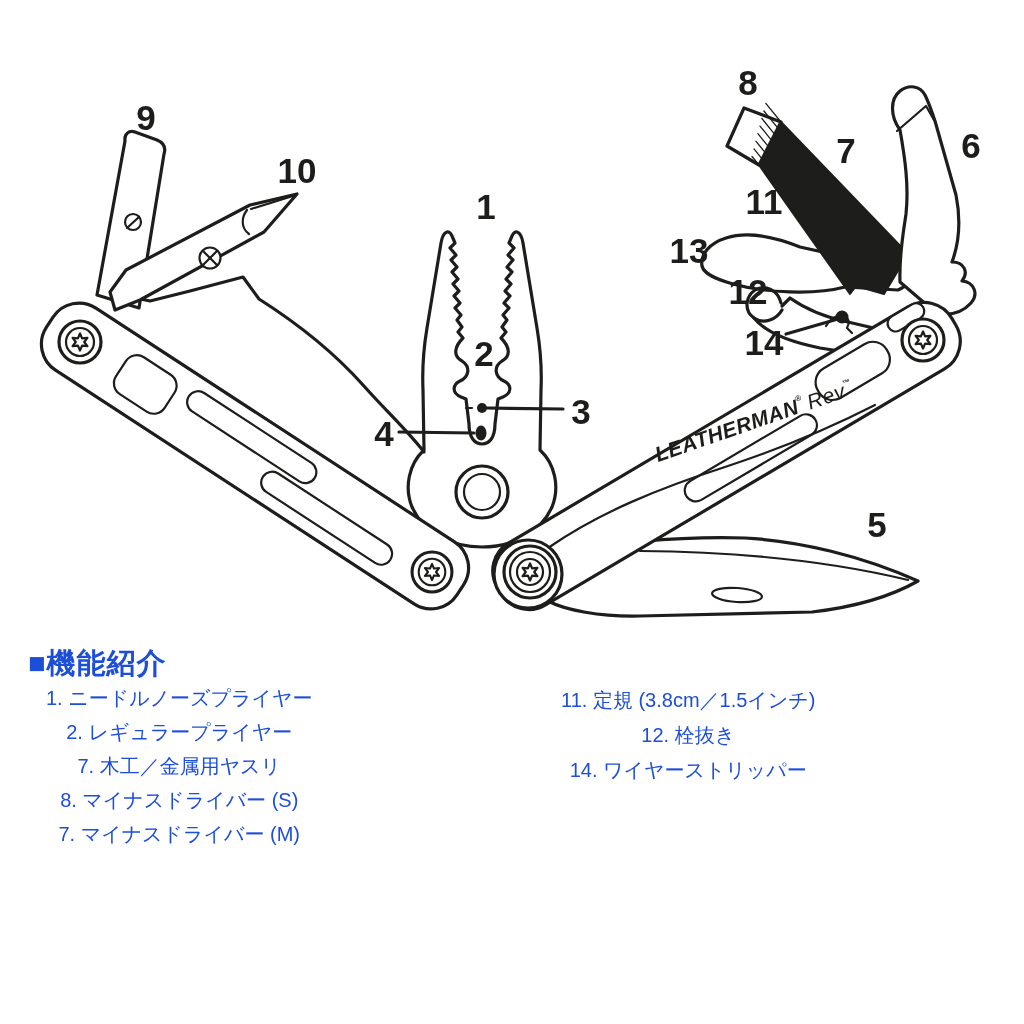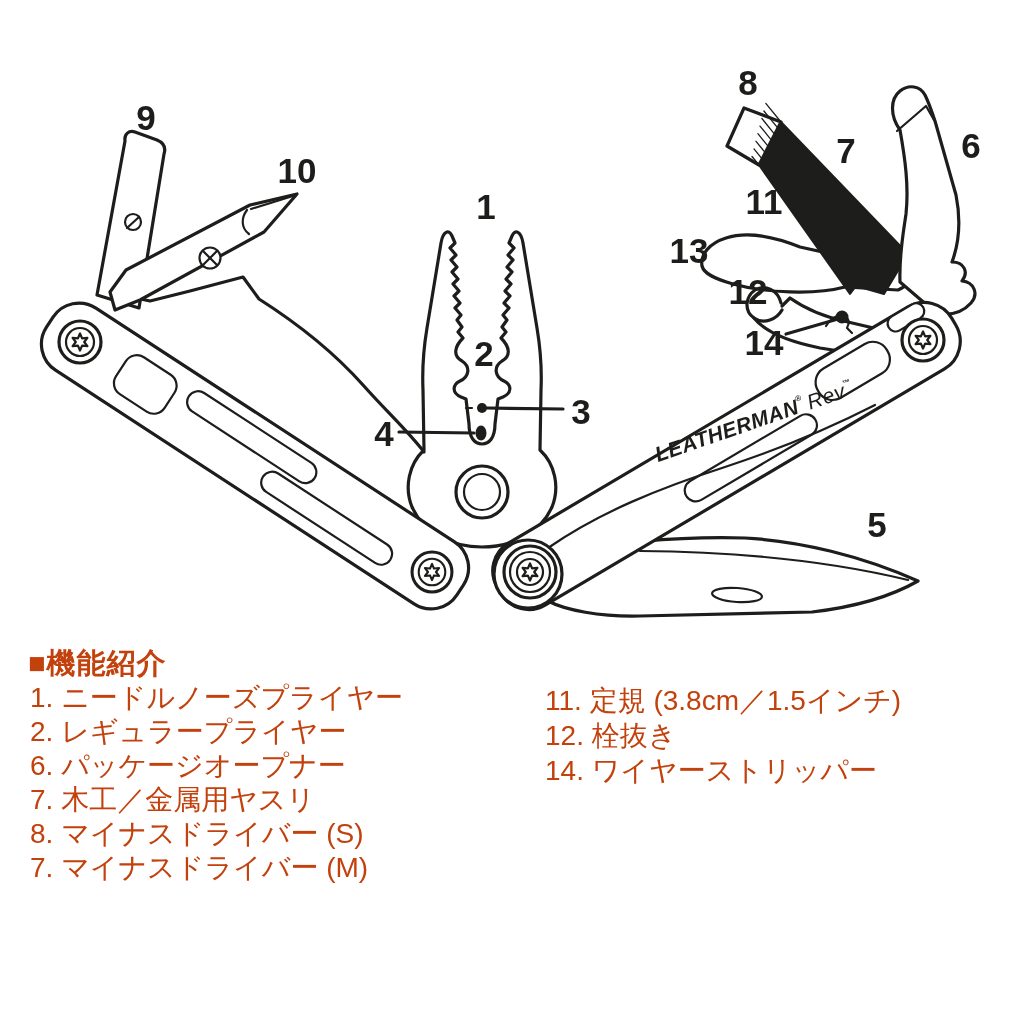--- a/index.html
+++ b/index.html
@@ -17,7 +17,7 @@
   .dot{fill:#1d1d1b;stroke:none;}
   .callout{font-family:"Liberation Sans",sans-serif;font-weight:700;font-size:35px;fill:#1d1d1b;text-anchor:middle;}
   .brand{fill:#1d1d1b;font-family:"Liberation Sans",sans-serif;}
-  .legend{position:absolute;color:#c2410c;}
+  .legend{position:absolute;color:#1d4ed8;text-align:center;}
   .legend-title{left:28px;top:644px;font-size:29px;font-weight:700;letter-spacing:1px;}
   .legend-col{font-size:28px;}
   .legend-col .row{white-space:nowrap;}

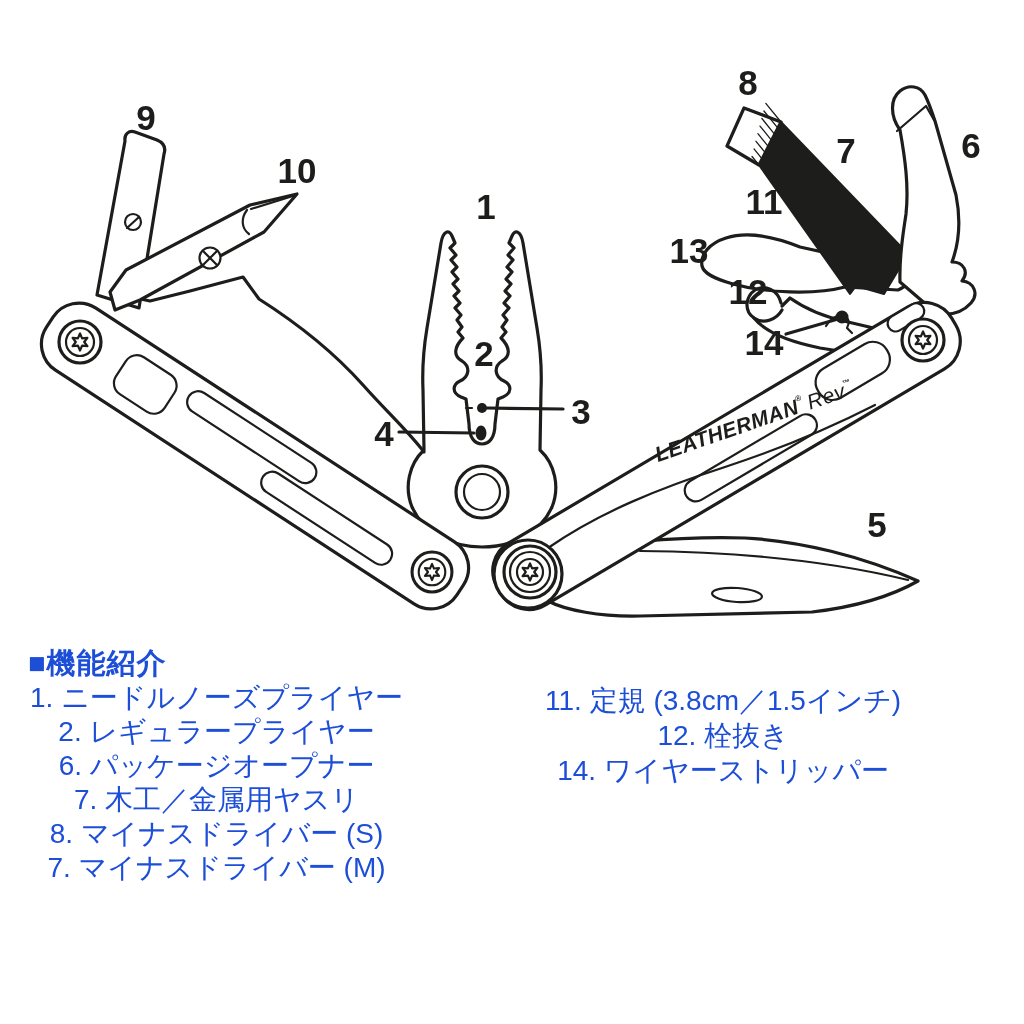--- a/index.html
+++ b/index.html
@@ -19,7 +19,7 @@
   .brand{fill:#1d1d1b;font-family:"Liberation Sans",sans-serif;}
   .legend{position:absolute;color:#1d4ed8;text-align:center;}
   .legend-title{left:28px;top:644px;font-size:29px;font-weight:700;letter-spacing:1px;}
-  .legend-col{font-size:28px;}
+  .legend-col{font-size:20px;margin-left:16px;}
   .legend-col .row{white-space:nowrap;}
   #col-left{left:30px;top:681px;line-height:34px;}
   #col-right{left:545px;top:683px;line-height:35px;}

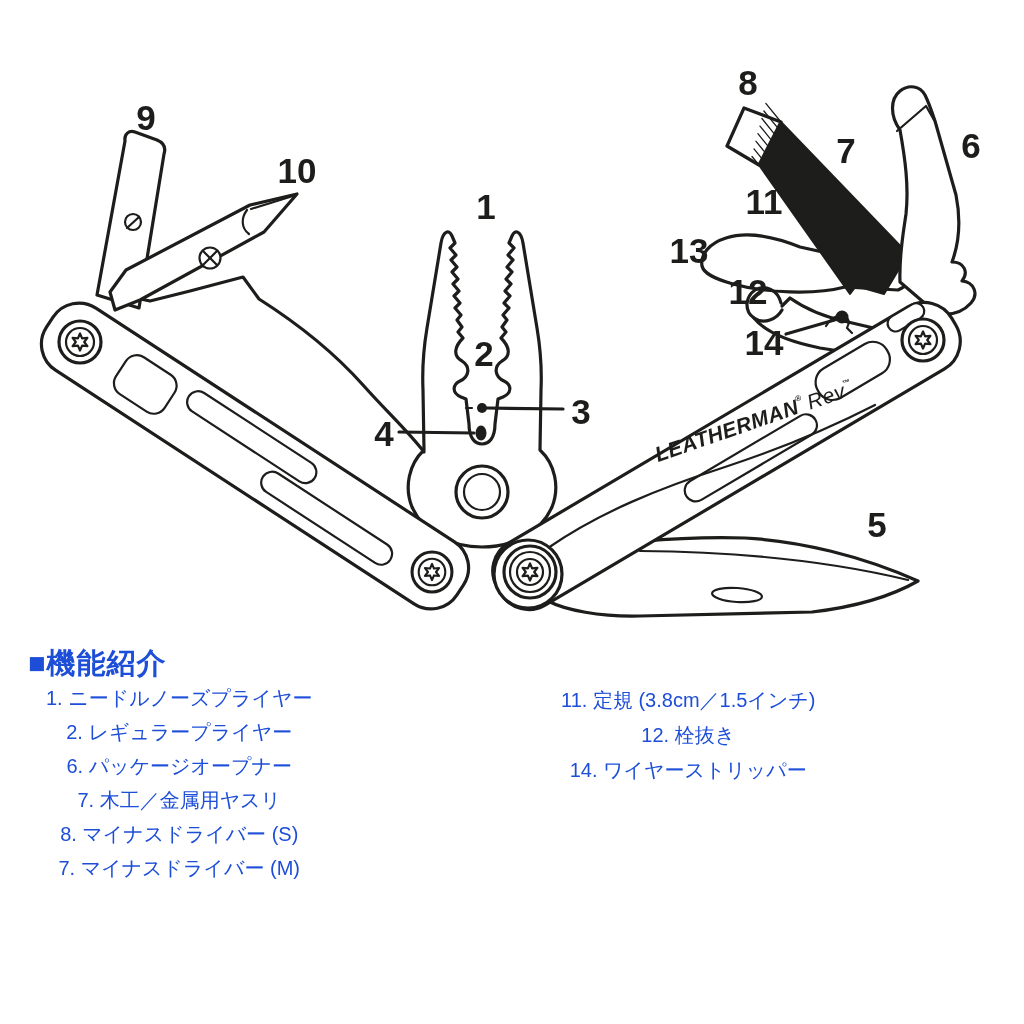--- a/index.html
+++ b/index.html
@@ -183,7 +183,6 @@
   <div class="legend legend-col" id="col-left">
     <div class="row">1. ニードルノーズプライヤー</div>
     <div class="row">2. レギュラープライヤー</div>
-    <div class="row">6. パッケージオープナー</div>
     <div class="row">7. 木工／金属用ヤスリ</div>
     <div class="row">8. マイナスドライバー (S)</div>
     <div class="row">7. マイナスドライバー (M)</div>

